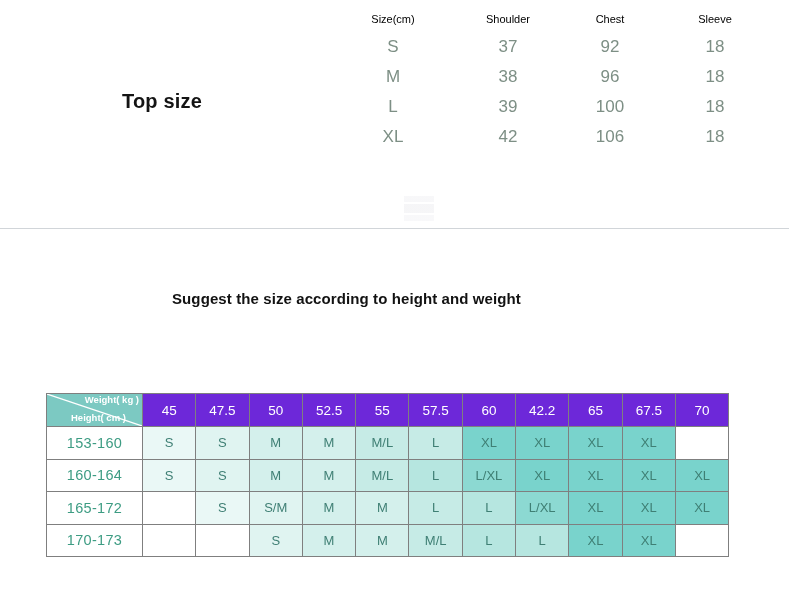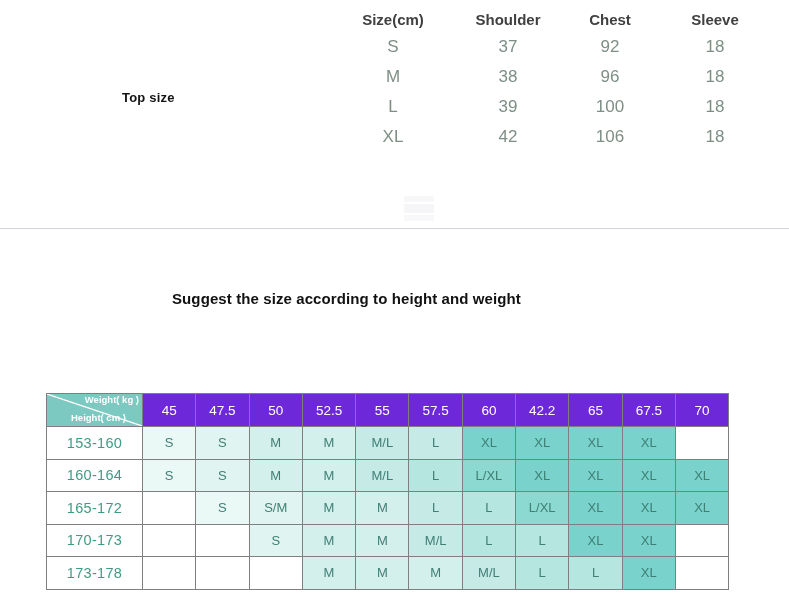--- a/index.html
+++ b/index.html
@@ -50,9 +50,9 @@
     border: none;
   }
   #top-table thead th {
-    font-size: 15px;
-    font-weight: bold;
-    color: #404040;
+    font-size: 11px;
+    font-weight: normal;
+    color: #000000;
     height: 26px;
     vertical-align: middle;
   }

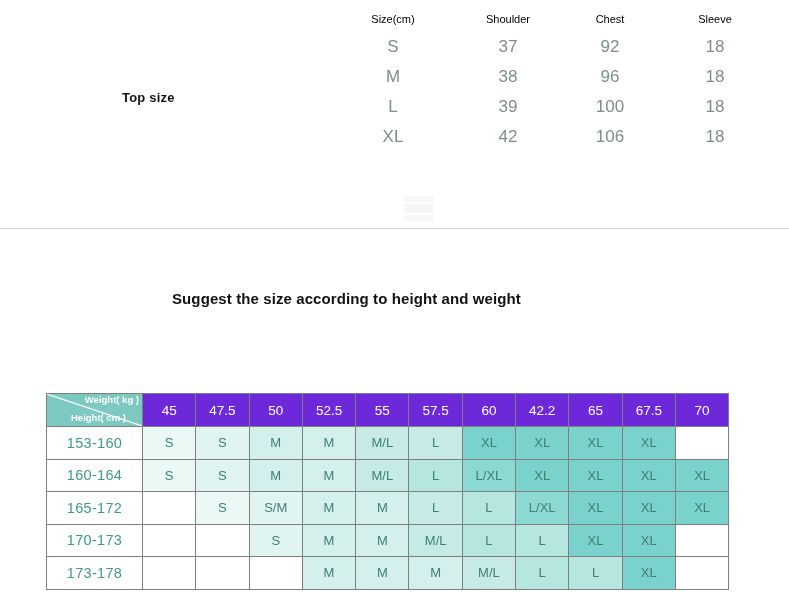--- a/index.html
+++ b/index.html
@@ -28,7 +28,7 @@
     position: absolute;
     left: 122px;
     top: 90px;
-    font-size: 13px;
+    font-size: 20px;
     font-weight: bold;
     color: #141414;
     letter-spacing: 0.2px;

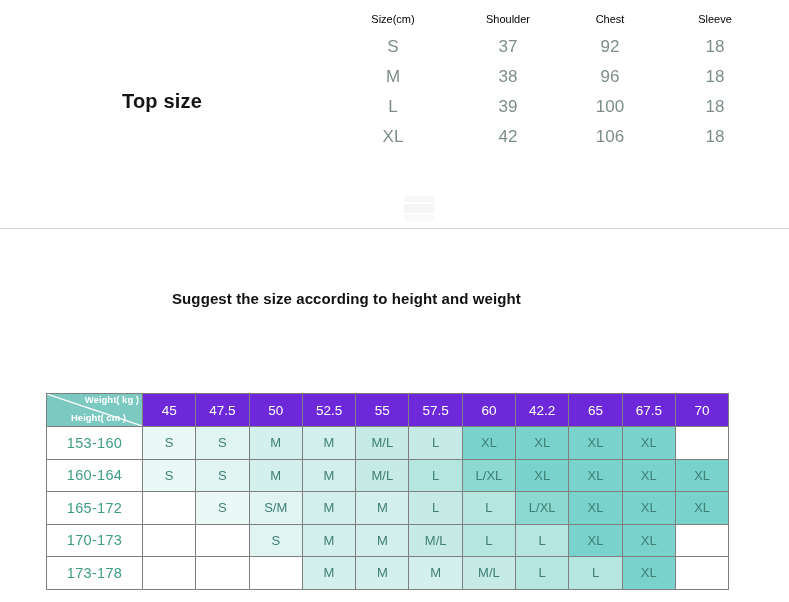--- a/index.html
+++ b/index.html
@@ -328,20 +328,6 @@
           <td class="wcol s8">XL</td>
           <td class="wcol s0"></td>
         </tr>
-        <tr>
-          <td class="hlabel">173-178</td>
-          <td class="wcol s0"></td>
-          <td class="wcol s0"></td>
-          <td class="wcol s0"></td>
-          <td class="wcol s3">M</td>
-          <td class="wcol s3">M</td>
-          <td class="wcol s3">M</td>
-          <td class="wcol s4">M/L</td>
-          <td class="wcol s5">L</td>
-          <td class="wcol s5">L</td>
-          <td class="wcol s8">XL</td>
-          <td class="wcol s0"></td>
-        </tr>
       </tbody>
   </table>
 </div>

